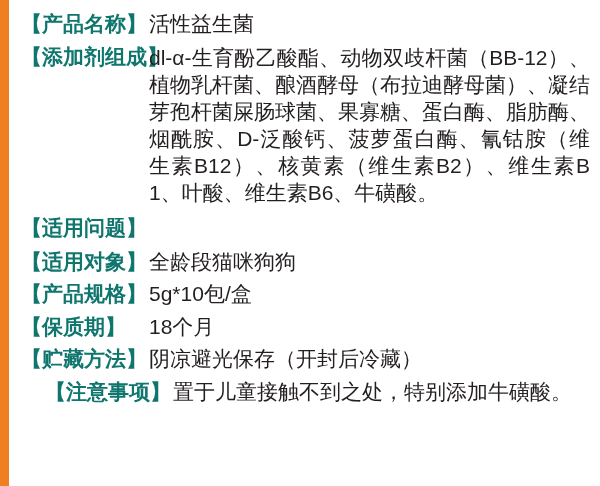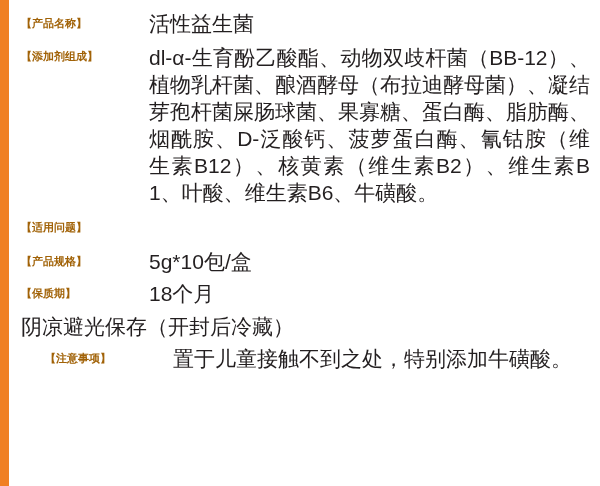--- a/index.html
+++ b/index.html
@@ -46,9 +46,9 @@
   .label {
     flex: 0 0 auto;
     width: 128px;
-    font-size: 11px;
+    font-size: 21px;
     font-weight: bold;
-    color: #a16207;
+    color: #0f766e;
     line-height: 25px;
     letter-spacing: 0px;
     white-space: nowrap;

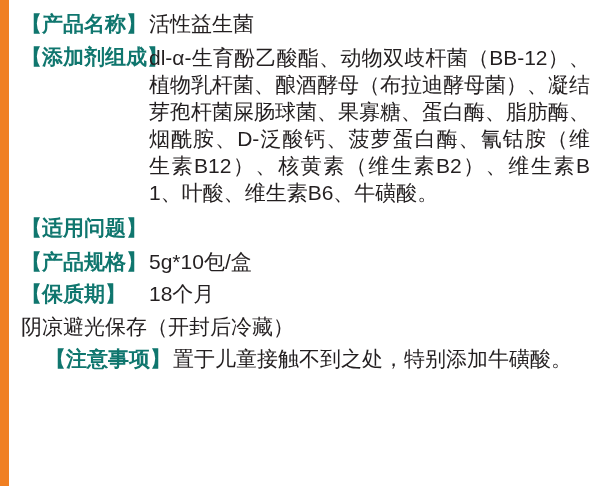--- a/index.html
+++ b/index.html
@@ -96,6 +96,10 @@
       <div class="label">【适用问题】</div>
     </div>
 
+    <div class="row">
+      <div class="label">【适用对象】</div>
+      <div class="value">全龄段猫咪狗狗</div>
+    </div>
 
     <div class="row">
       <div class="label">【产品规格】</div>

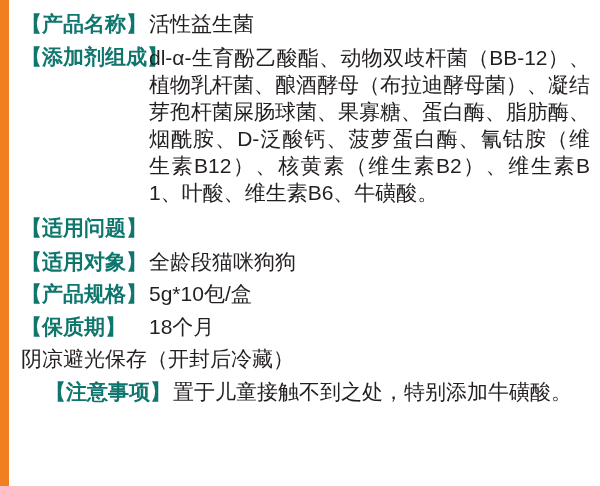--- a/index.html
+++ b/index.html
@@ -112,6 +112,7 @@
     </div>
 
     <div class="row">
+      <div class="label">【贮藏方法】</div>
       <div class="value">阴凉避光保存（开封后冷藏）</div>
     </div>
 

